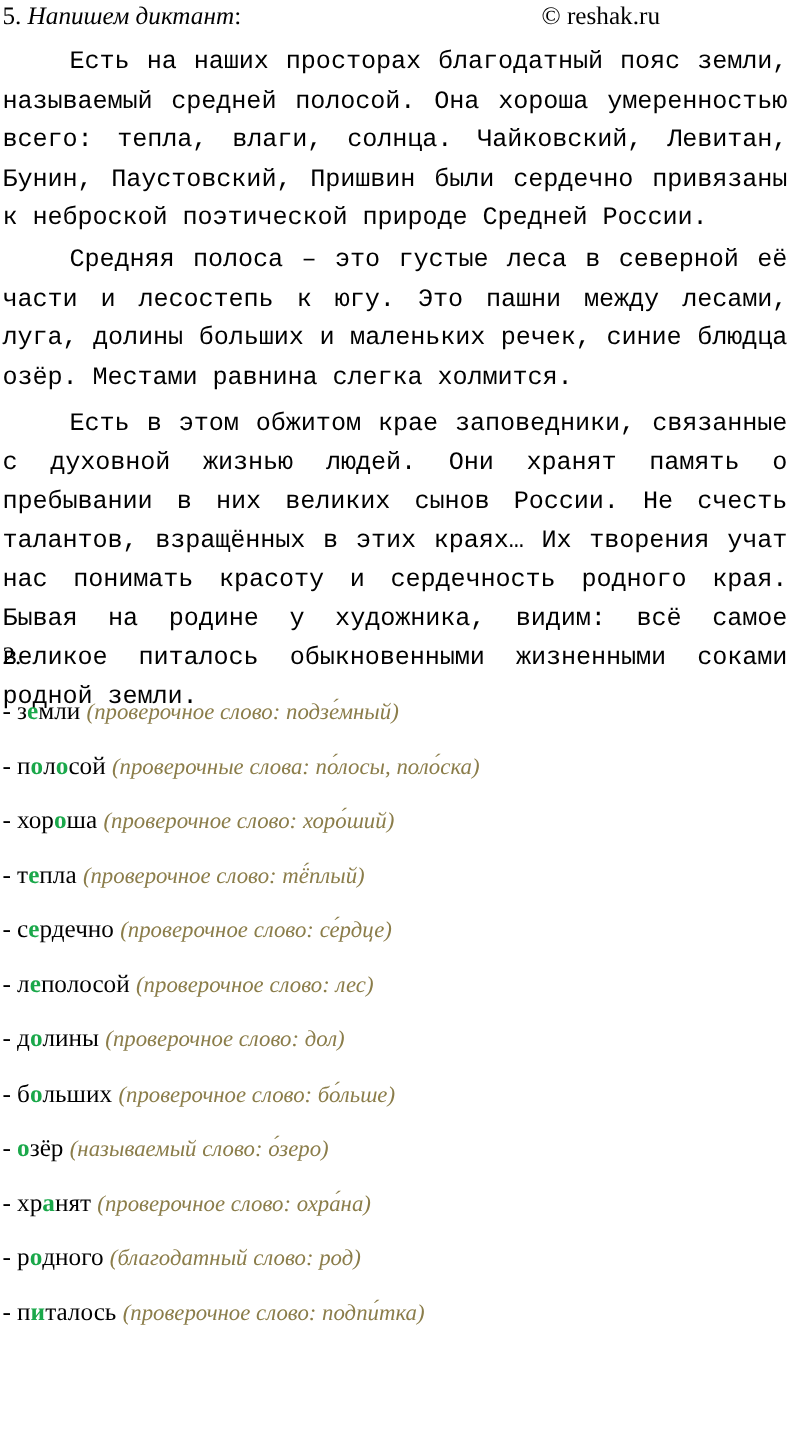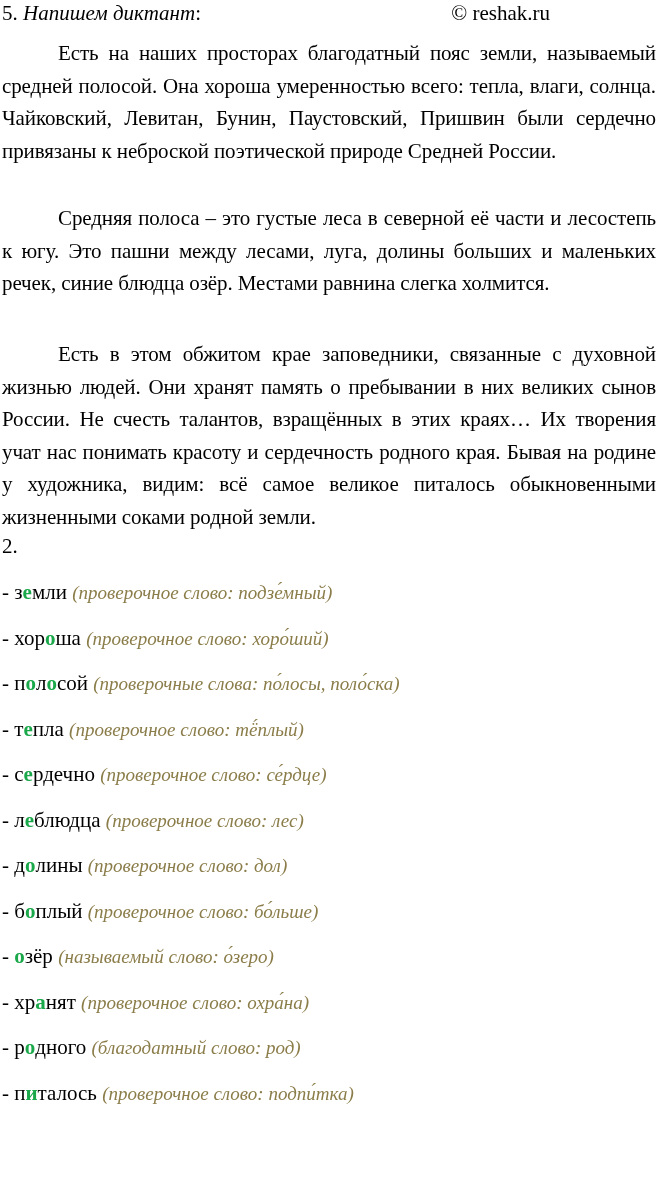--- a/index.html
+++ b/index.html
@@ -21,6 +21,7 @@
     line-height: 32.5px; margin: 0;
     text-indent: 56px;
     letter-spacing: -0.1px;
+    font-family: Liberation Mono, monospace;
   }
   .p1 { top: 37px; }
   .p2 { top: 202px; }

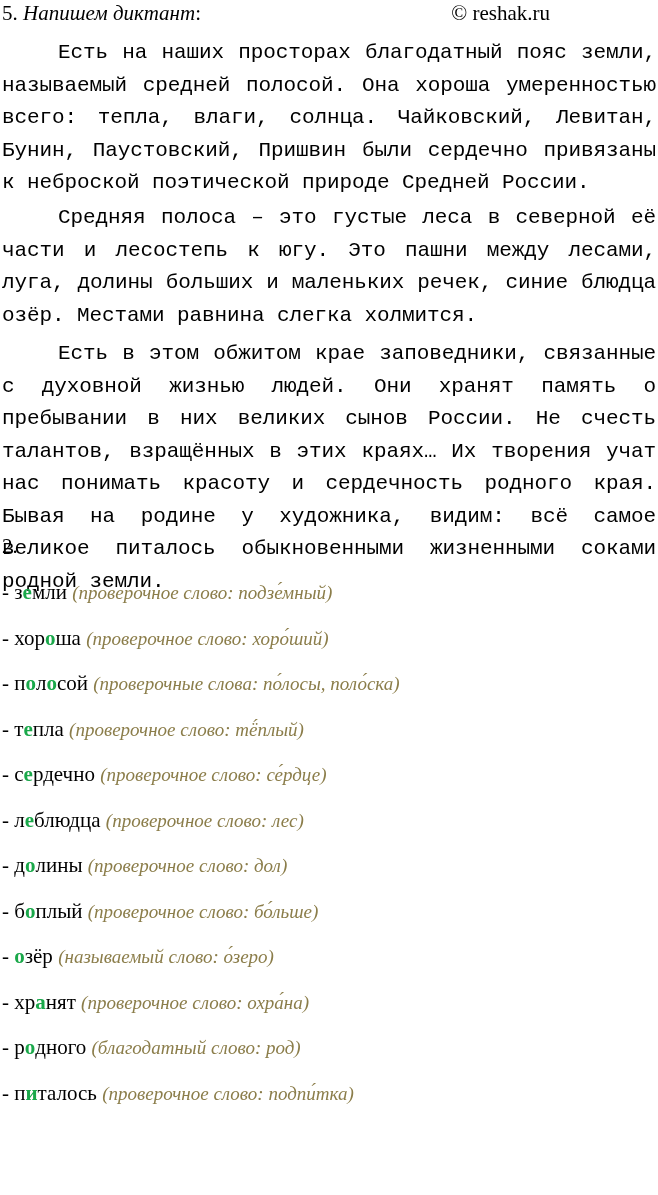--- a/index.html
+++ b/index.html
@@ -49,8 +49,8 @@
 
   <ul class="list" id="word-list">
       <li><span>- </span><span><span>з</span><span class="hl">е</span><span>мли</span></span> <span class="hint">(проверочное слово: подзе́мный)</span></li>
+      <li><span>- </span><span><span>п</span><span class="hl">о</span><span>л</span><span class="hl">о</span><span>сой</span></span> <span class="hint">(проверочные слова: по́лосы, поло́ска)</span></li>
       <li><span>- </span><span><span>хор</span><span class="hl">о</span><span>ша</span></span> <span class="hint">(проверочное слово: хоро́ший)</span></li>
-      <li><span>- </span><span><span>п</span><span class="hl">о</span><span>л</span><span class="hl">о</span><span>сой</span></span> <span class="hint">(проверочные слова: по́лосы, поло́ска)</span></li>
       <li><span>- </span><span><span>т</span><span class="hl">е</span><span>пла</span></span> <span class="hint">(проверочное слово: тё́плый)</span></li>
       <li><span>- </span><span><span>с</span><span class="hl">е</span><span>рдечно</span></span> <span class="hint">(проверочное слово: се́рдце)</span></li>
       <li><span>- </span><span><span>л</span><span class="hl">е</span><span>блюдца</span></span> <span class="hint">(проверочное слово: лес)</span></li>

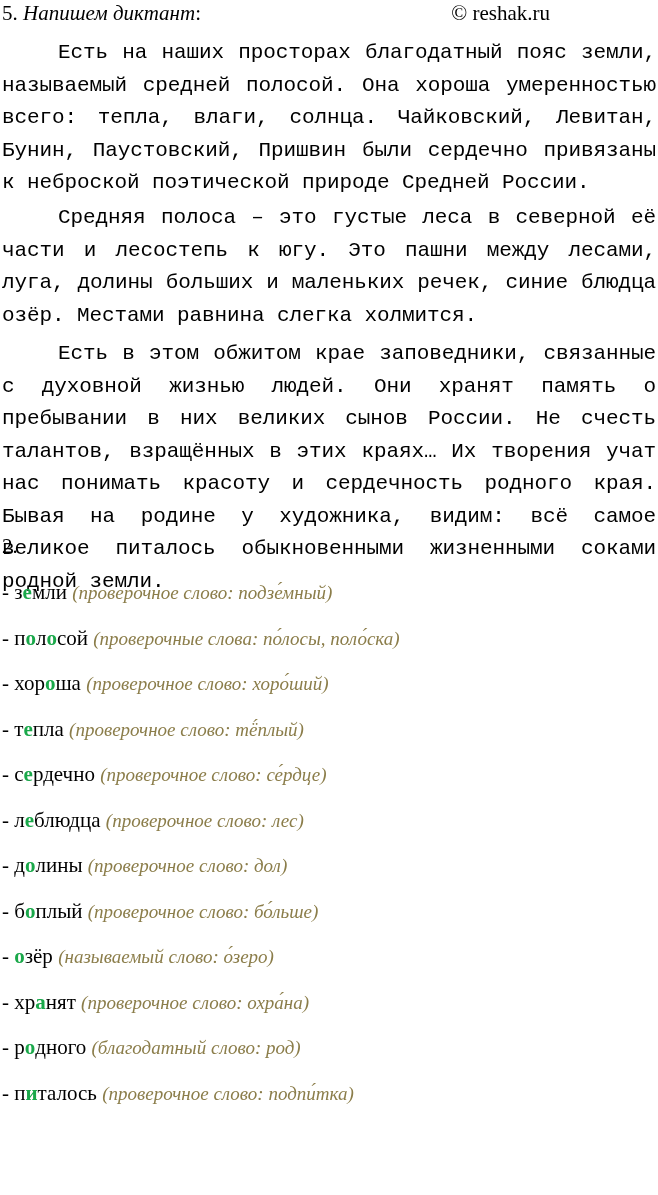--- a/index.html
+++ b/index.html
@@ -53,7 +53,7 @@
       <li><span>- </span><span><span>хор</span><span class="hl">о</span><span>ша</span></span> <span class="hint">(проверочное слово: хоро́ший)</span></li>
       <li><span>- </span><span><span>т</span><span class="hl">е</span><span>пла</span></span> <span class="hint">(проверочное слово: тё́плый)</span></li>
       <li><span>- </span><span><span>с</span><span class="hl">е</span><span>рдечно</span></span> <span class="hint">(проверочное слово: се́рдце)</span></li>
-      <li><span>- </span><span><span>л</span><span class="hl">е</span><span>блюдца</span></span> <span class="hint">(проверочное слово: лес)</span></li>
+      <li><span>- </span><span><span>л</span><span class="hl">е</span><span>полосой</span></span> <span class="hint">(проверочное слово: лес)</span></li>
       <li><span>- </span><span><span>д</span><span class="hl">о</span><span>лины</span></span> <span class="hint">(проверочное слово: дол)</span></li>
       <li><span>- </span><span><span>б</span><span class="hl">о</span><span>плый</span></span> <span class="hint">(проверочное слово: бо́льше)</span></li>
       <li><span>- </span><span><span class="hl">о</span><span>зёр</span></span> <span class="hint">(называемый слово: о́зеро)</span></li>

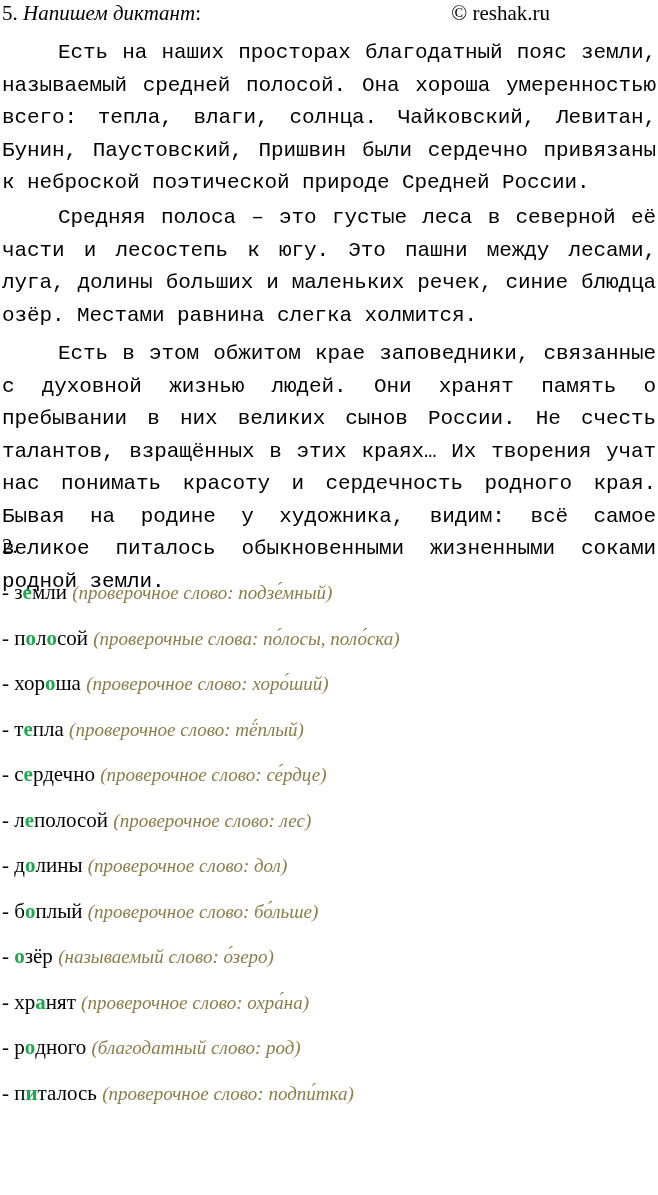--- a/index.html
+++ b/index.html
@@ -55,7 +55,7 @@
       <li><span>- </span><span><span>с</span><span class="hl">е</span><span>рдечно</span></span> <span class="hint">(проверочное слово: се́рдце)</span></li>
       <li><span>- </span><span><span>л</span><span class="hl">е</span><span>полосой</span></span> <span class="hint">(проверочное слово: лес)</span></li>
       <li><span>- </span><span><span>д</span><span class="hl">о</span><span>лины</span></span> <span class="hint">(проверочное слово: дол)</span></li>
-      <li><span>- </span><span><span>б</span><span class="hl">о</span><span>плый</span></span> <span class="hint">(проверочное слово: бо́льше)</span></li>
+      <li><span>- </span><span><span>б</span><span class="hl">о</span><span>льших</span></span> <span class="hint">(проверочное слово: бо́льше)</span></li>
       <li><span>- </span><span><span class="hl">о</span><span>зёр</span></span> <span class="hint">(называемый слово: о́зеро)</span></li>
       <li><span>- </span><span><span>хр</span><span class="hl">а</span><span>нят</span></span> <span class="hint">(проверочное слово: охра́на)</span></li>
       <li><span>- </span><span><span>р</span><span class="hl">о</span><span>дного</span></span> <span class="hint">(благодатный слово: род)</span></li>

